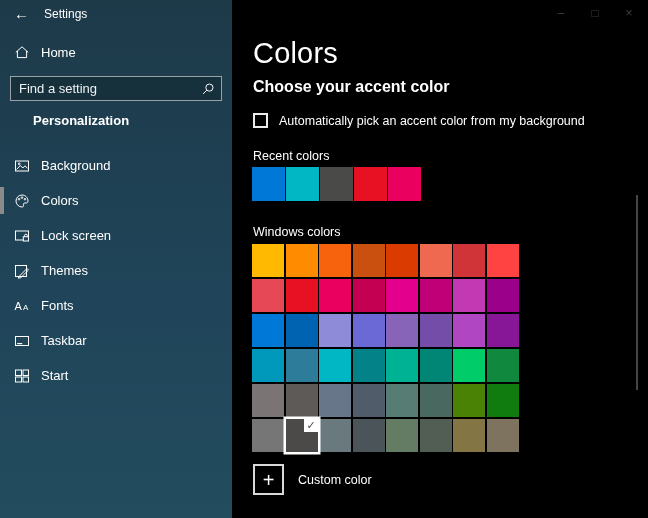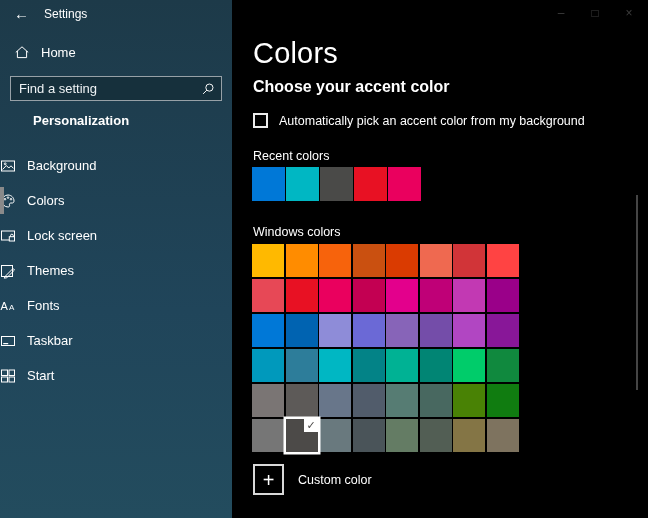--- a/index.html
+++ b/index.html
@@ -25,7 +25,7 @@
   .section-label { position:absolute; left:10px; top:113px; font-size:13px; font-weight:bold;padding-left:23px; }
   .nav { position:absolute; left:0; top:148px; width:232px; }
   .nav-item { position:relative; height:35px; display:flex; align-items:center; gap:11px;
-              font-size:13px; cursor:default; }
+              padding-left:14px; font-size:13px; cursor:default; }
   .nav-item.selected::before { content:""; position:absolute; left:0; top:4px; width:4px;
               height:27px; background:#8a8a8a; }
   .icon { width:16px; height:16px; display:inline-flex; align-items:center; justify-content:center; }

